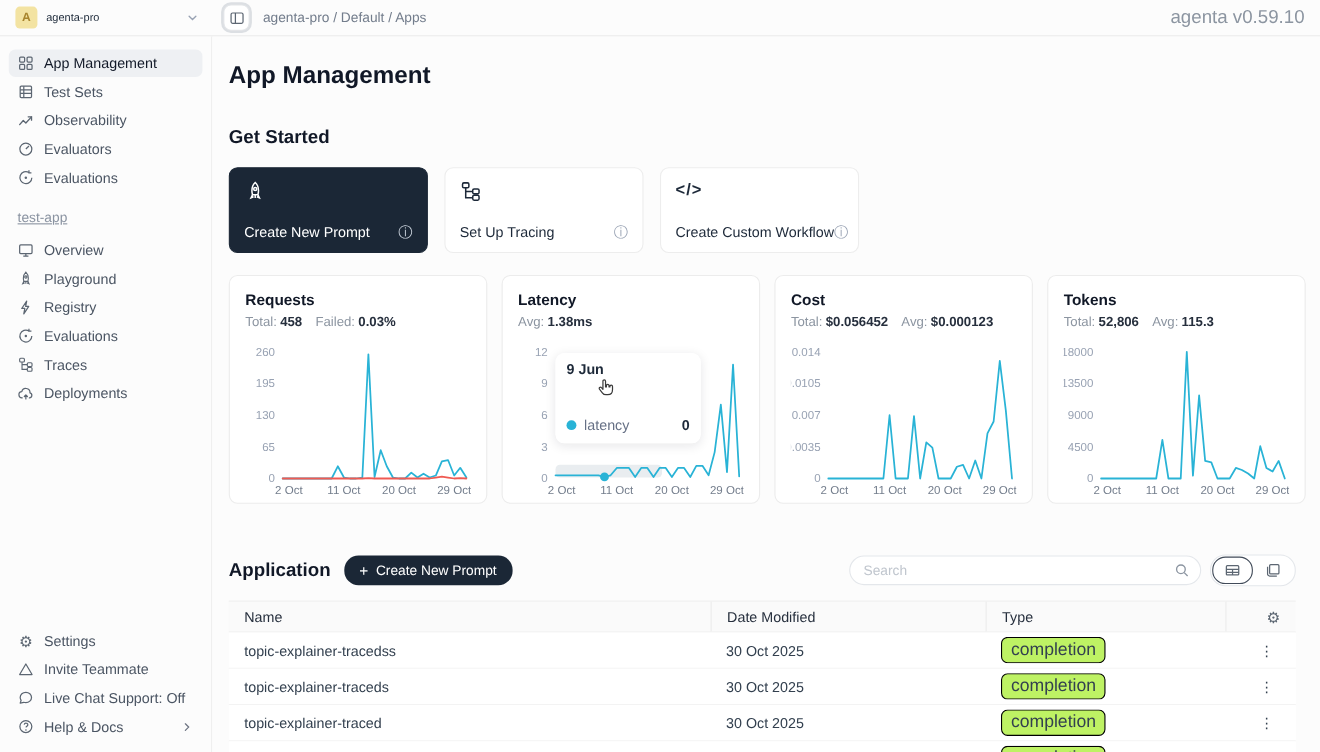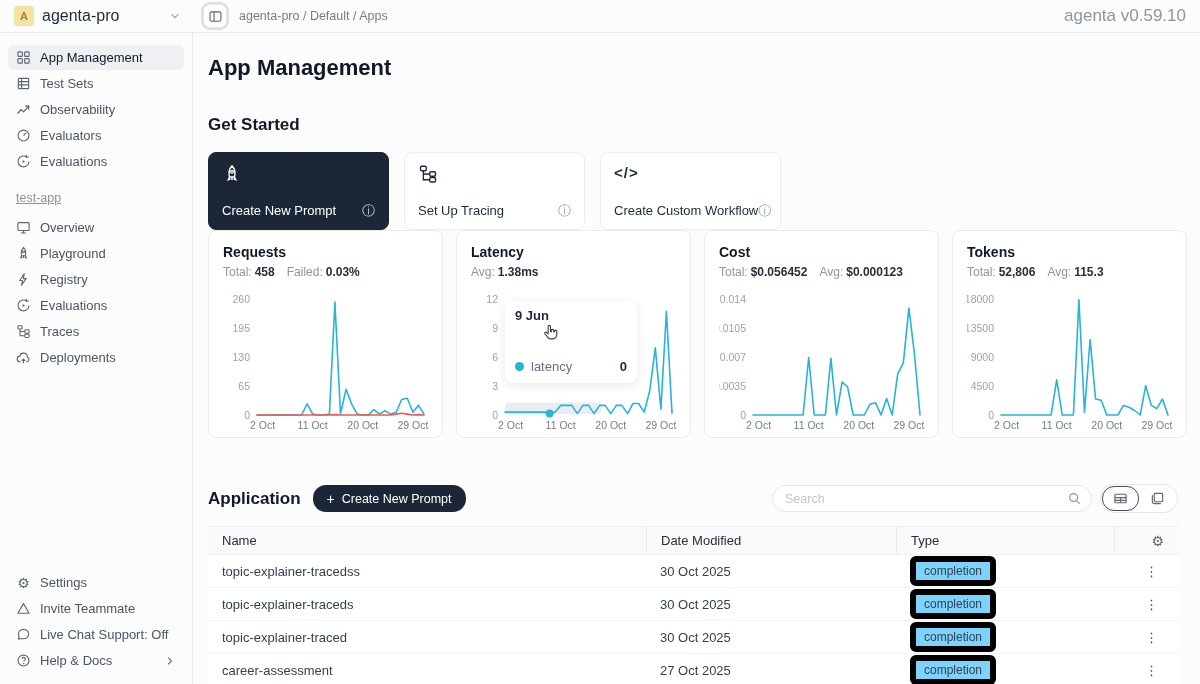--- a/index.html
+++ b/index.html
@@ -15,7 +15,7 @@
   .ws-avatar { width:20px; height:20px; border-radius:4px; background:#f3e3a2;
     color:#a8842c; font-size:11px; font-weight:700; display:flex; align-items:center;
     justify-content:center; margin-right:8px; }
-  .ws-name { font-size:16px; font-weight:500; color:#1d2939; flex:1; }
+  .ws-name { font-size:10px; font-weight:500; color:#1d2939; flex:1; }
   .chev { width:14px; height:14px; color:#98a2b3; }
   .panel-btn { margin-left:10px; width:24px; height:24px; border-radius:7px; background:#fff;
     border:1px solid #e3e5e8; box-shadow:0 0 0 2px #dcdfe3; display:flex; align-items:center;

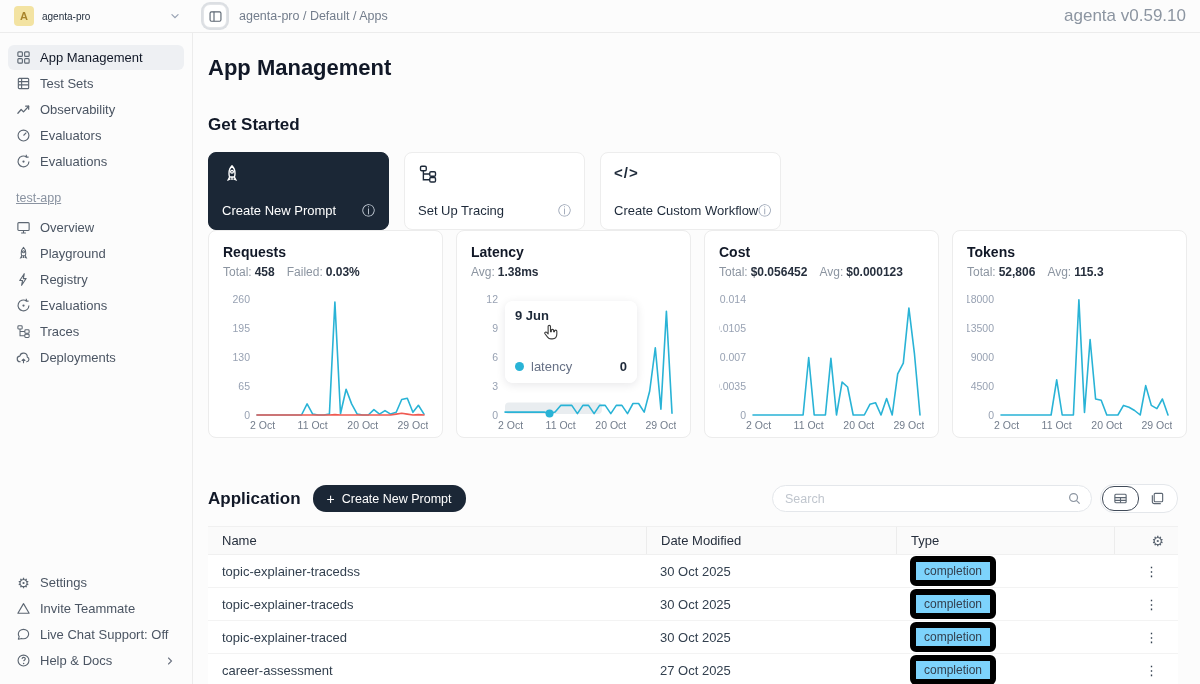--- a/index.html
+++ b/index.html
@@ -64,7 +64,7 @@
   .gs-ic-code { font-size:15px; font-weight:700; letter-spacing:1px; color:#1d2939; }
 
   
-  .charts { display:grid; grid-template-columns:repeat(4,1fr); gap:13px; }
+  .charts { display:grid; grid-template-columns:repeat(4,1fr); gap:13px; margin-top:20px; }
   .chart-card { position:relative; height:208px; background:#fff; border:1px solid #ececec;
     border-radius:8px; padding:13px 14px 8px 14px; }
   .chart-title { font-size:14px; font-weight:600; color:#111827; }

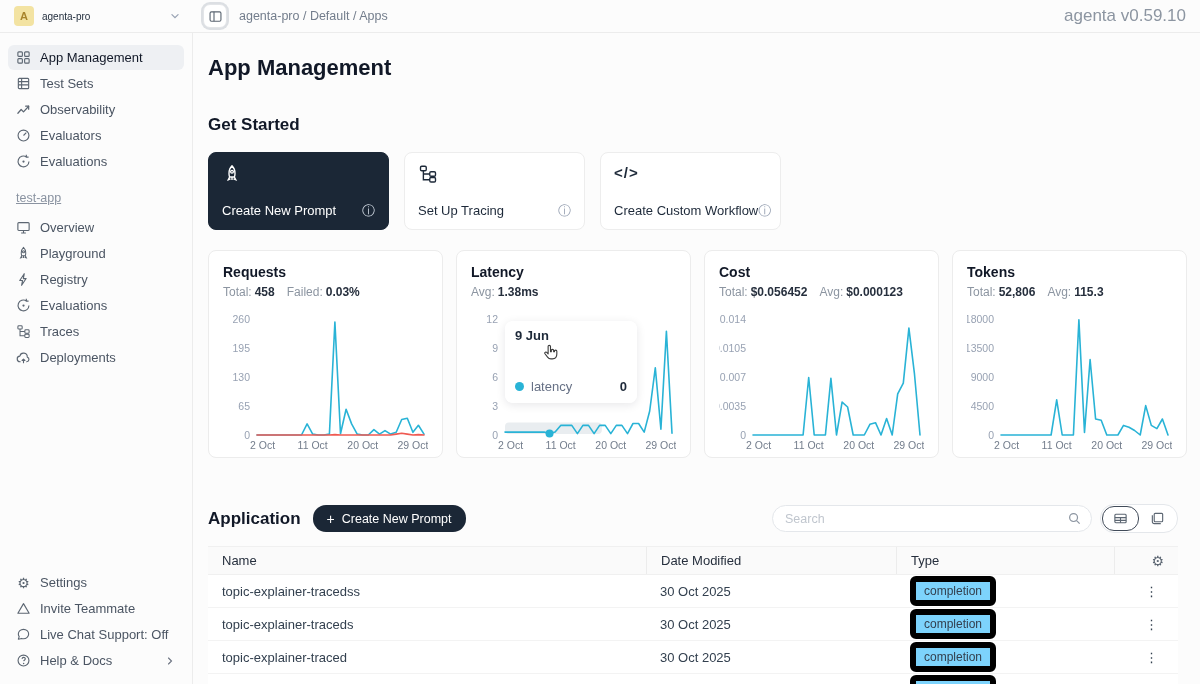--- a/index.html
+++ b/index.html
@@ -115,8 +115,8 @@
     align-items:center; border-bottom:1px solid #f3f3f3; background:#fff; cursor:pointer; }
   .t-row .t-cell { padding:0 14px; font-size:13px; color:#33404f; white-space:nowrap;
     overflow:hidden; }
-  .type-badge { display:inline-block; border:6px solid #000000; border-radius:6px;
-    padding:2px 8px; font-size:12px; color:#33404f; background:#7dd3fc; }
+  .type-badge { display:inline-block; border:1px solid #000000; border-radius:6px;
+    padding:2px 8px; font-size:16px; color:#33404f; background:#bef264; }
   .menu-cell { text-align:right; padding-right:20px !important; color:#6b7280;
     font-size:14px; }
 </style>

